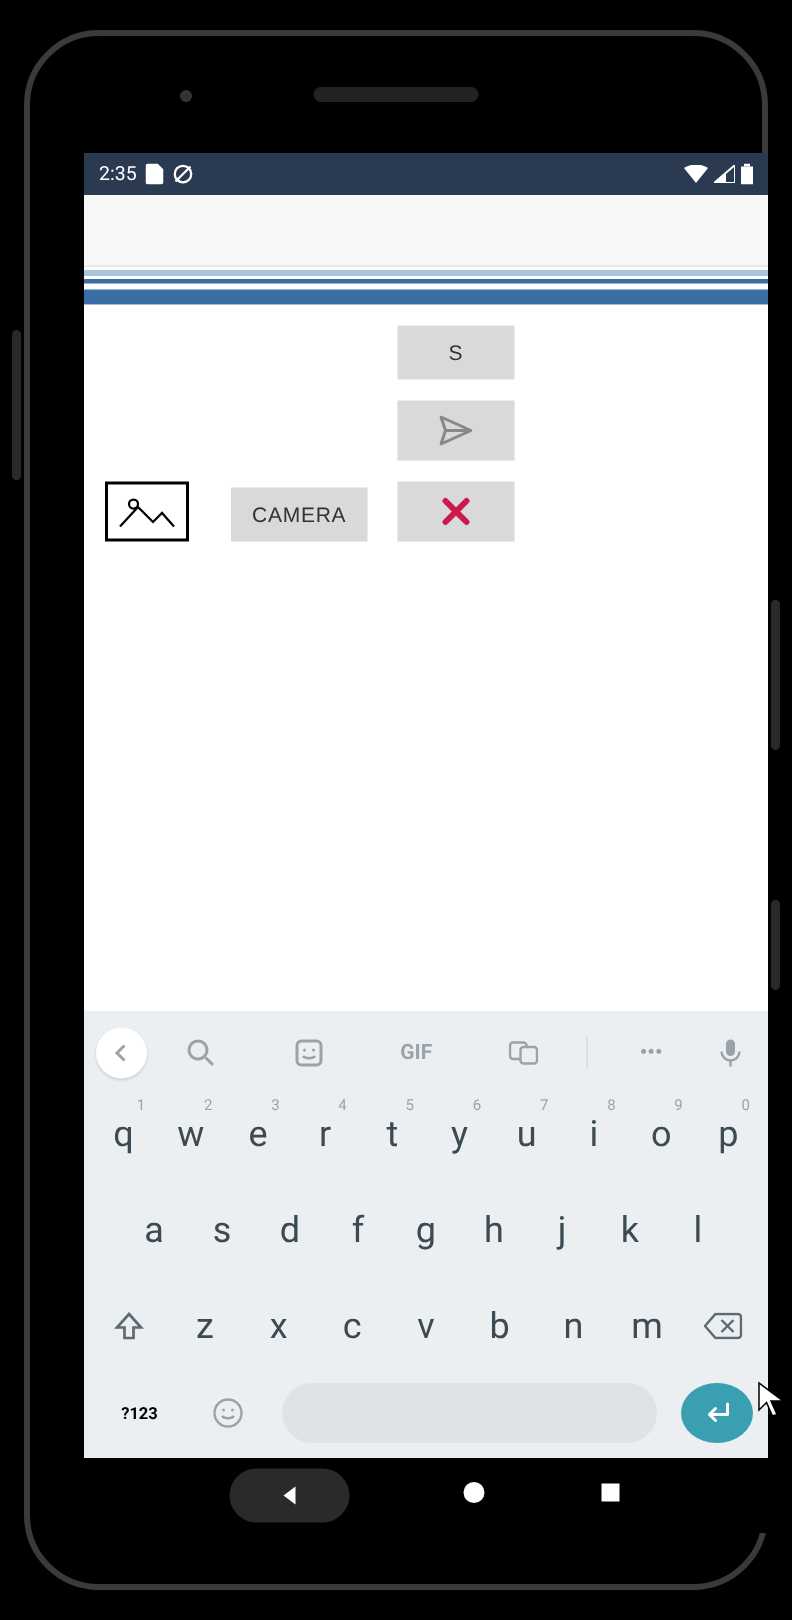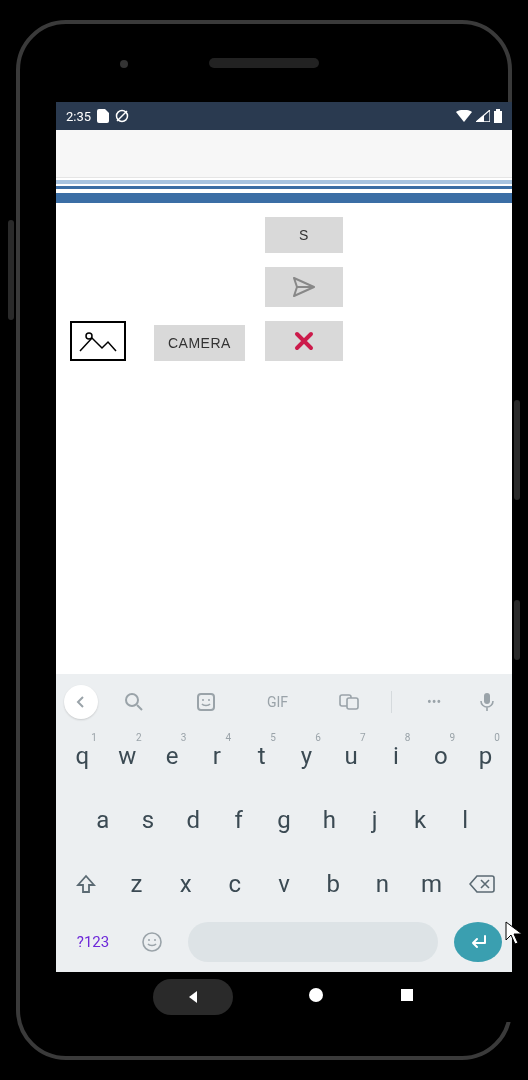--- a/index.html
+++ b/index.html
@@ -142,7 +142,7 @@
     justify-content: center;
     color: #9aa3a9;
     font-size: 14px;
-    font-weight: 400;
+    font-weight: 700;
   }
   .ime-tool.back {
     flex: 0 0 34px;

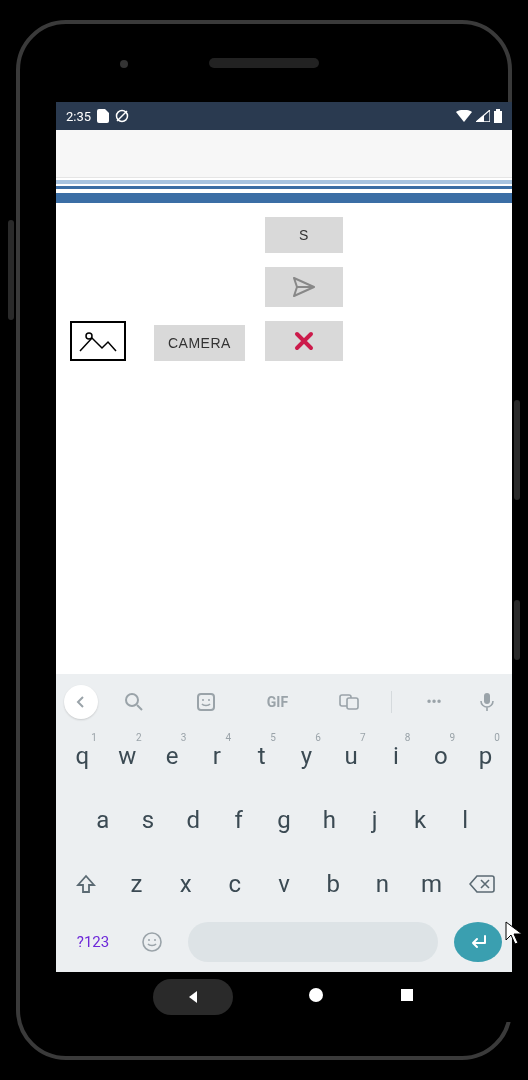--- a/index.html
+++ b/index.html
@@ -184,8 +184,9 @@
   }
   .key.sym {
     flex: 0 0 62px;
-    font-size: 15px;
-    color: #6d28d9;
+    font-size: 11px;
+    color: #000000;
+    font-weight: bold;
   }
   .key.space {
     flex: 1;

